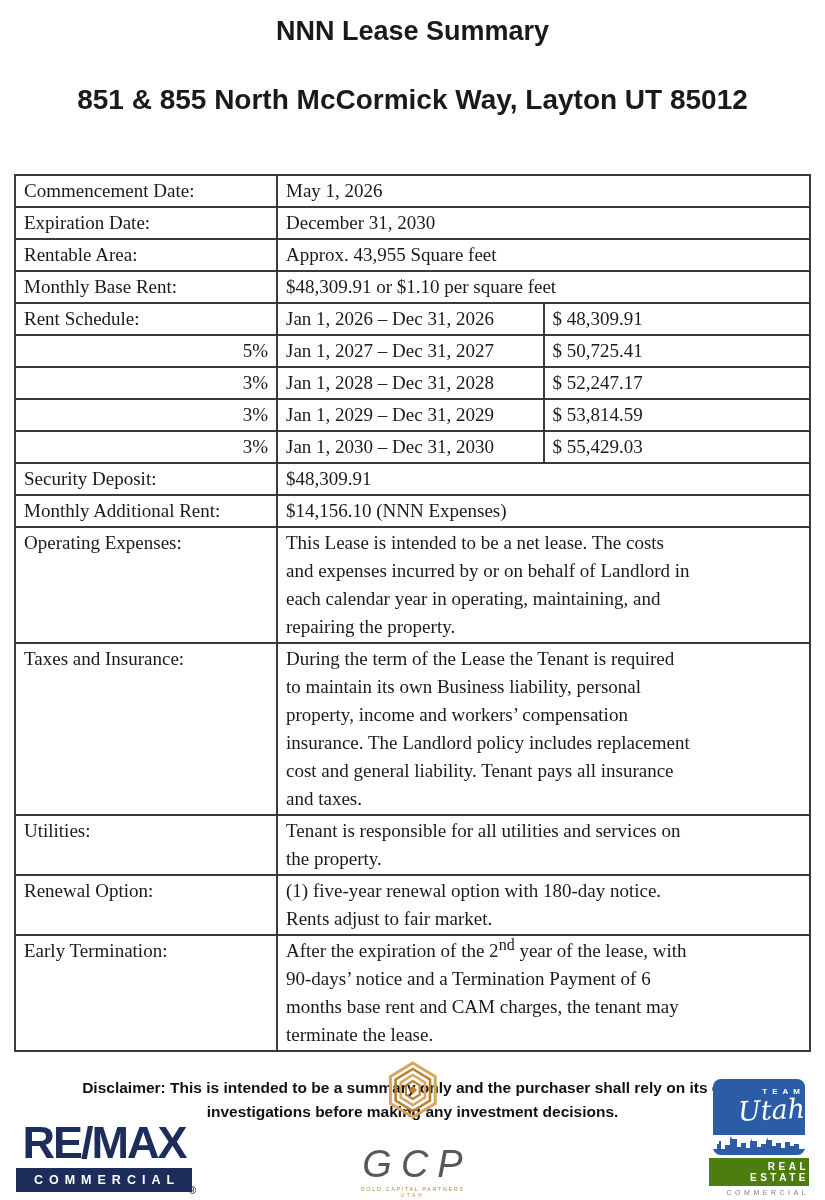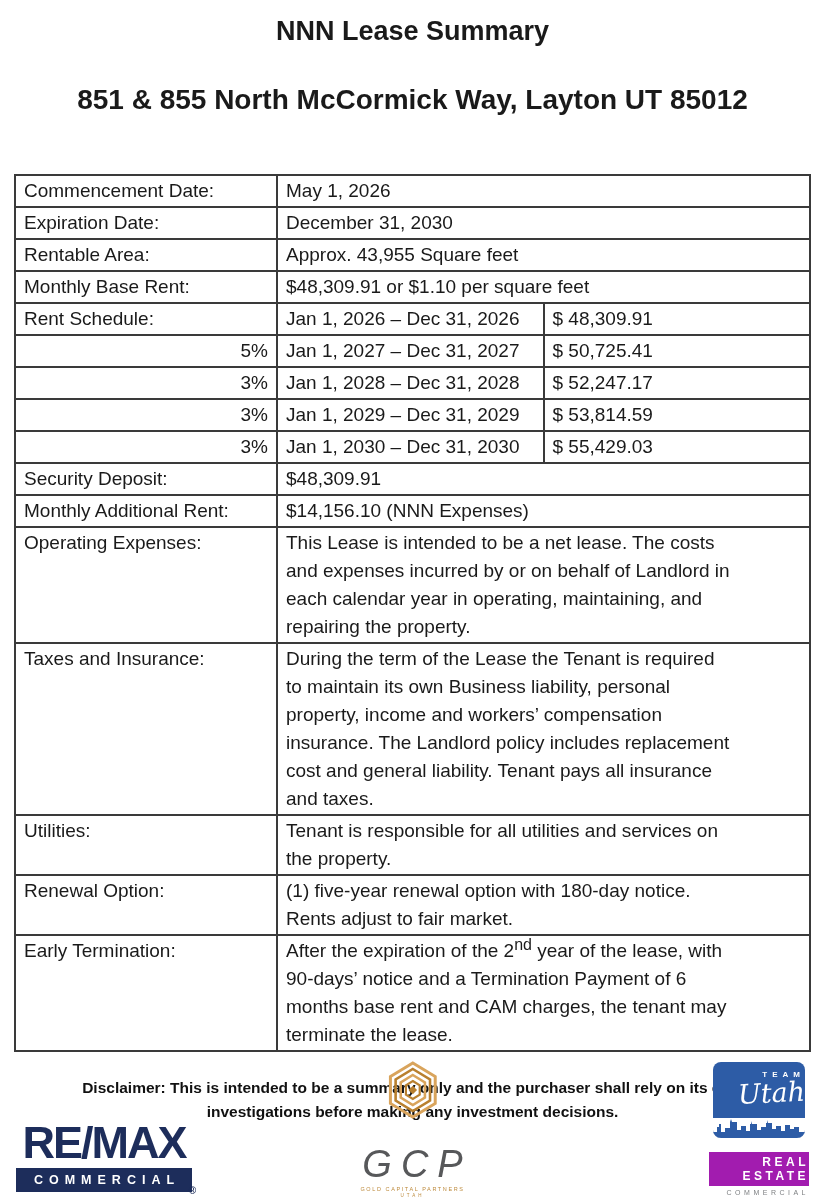--- a/index.html
+++ b/index.html
@@ -17,7 +17,7 @@
   table.lease {
     border-collapse:collapse; table-layout:fixed;
     margin:58px 14px 0 14px; width:797px;
-    font-size:19px; line-height:28px;
+    font-size:19px; line-height:28px;font-family:Liberation Serif, serif;
   }
   table.lease td {
     border:2px solid #3a3a3a; vertical-align:top;

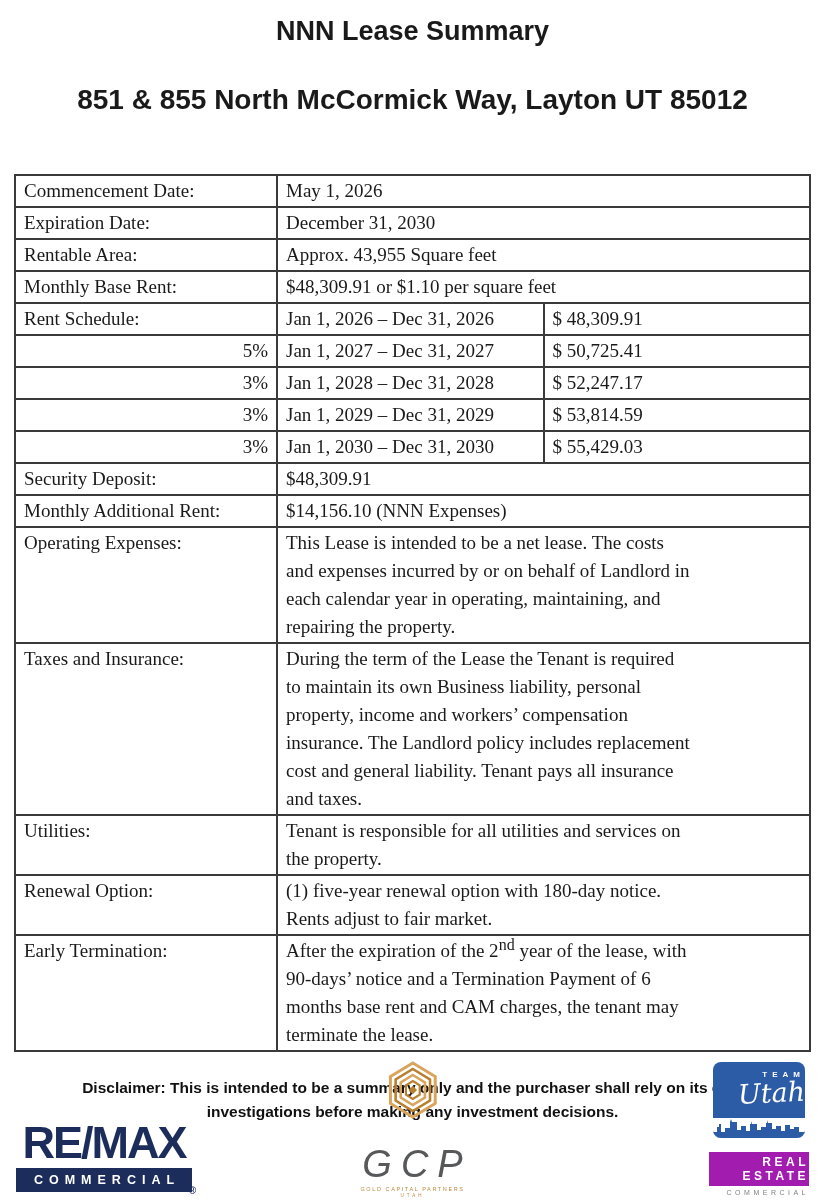--- a/index.html
+++ b/index.html
@@ -75,8 +75,8 @@
   }
   .tu-sky  { position:absolute; left:0; bottom:0; width:92px; height:20px; display:block; }
   .tu-bar  {
-    width:100px; margin:14px auto 0 auto; background:#a21caf; color:#ffffff;
-    font-size:12px; font-weight:bold; letter-spacing:3.5px; padding:3px 0 3px 3px;
+    width:100px; margin:3px auto 0 auto; background:#4d7c0f; color:#ffffff;
+    font-size:10px; font-weight:bold; letter-spacing:3.5px; padding:3px 0 3px 3px;
   }
   .tu-comm { color:#7e8083; font-size:7px; letter-spacing:3.5px; margin-top:3px; padding-left:3px; }
 </style>

